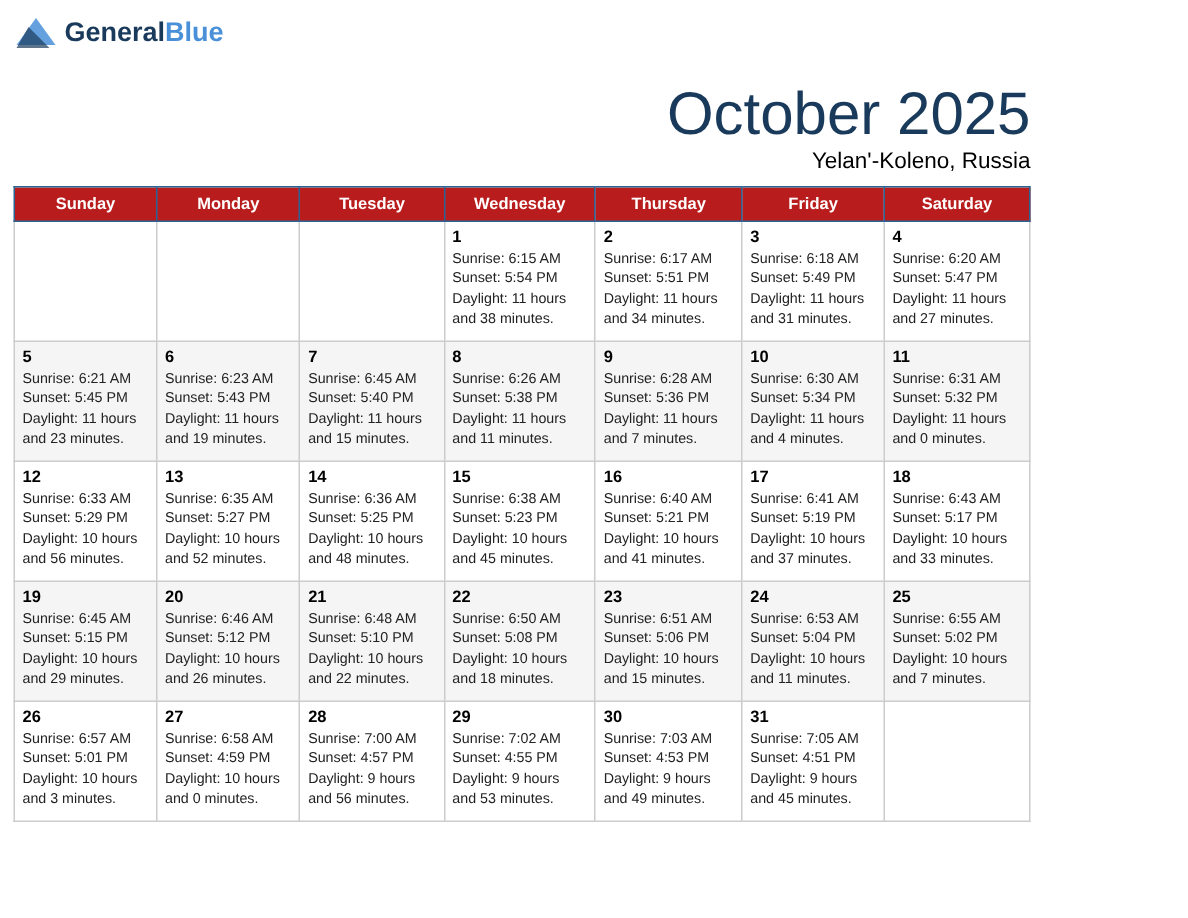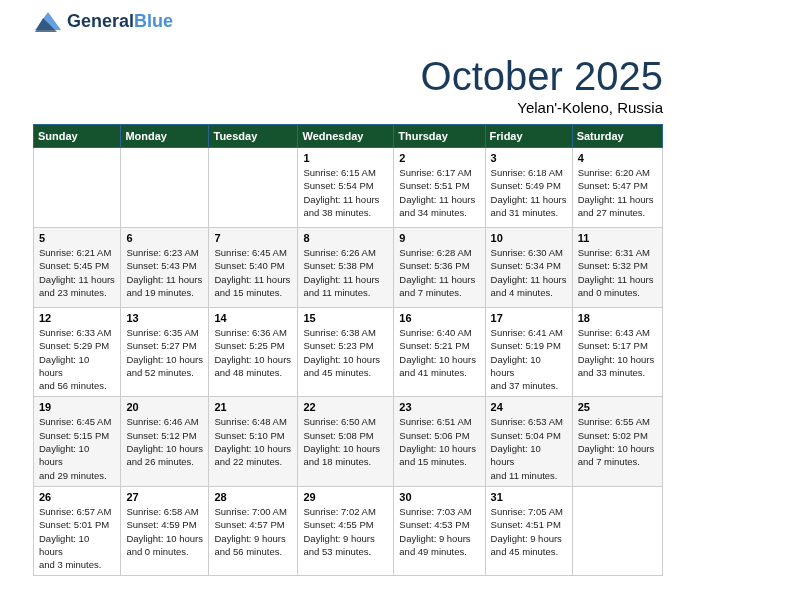--- a/index.html
+++ b/index.html
@@ -12,7 +12,7 @@
     }
     .container {
       width: 696px;
-      padding: 10px 33px;
+      padding: 10px 9px;
     }
     .header {
       display: flex;

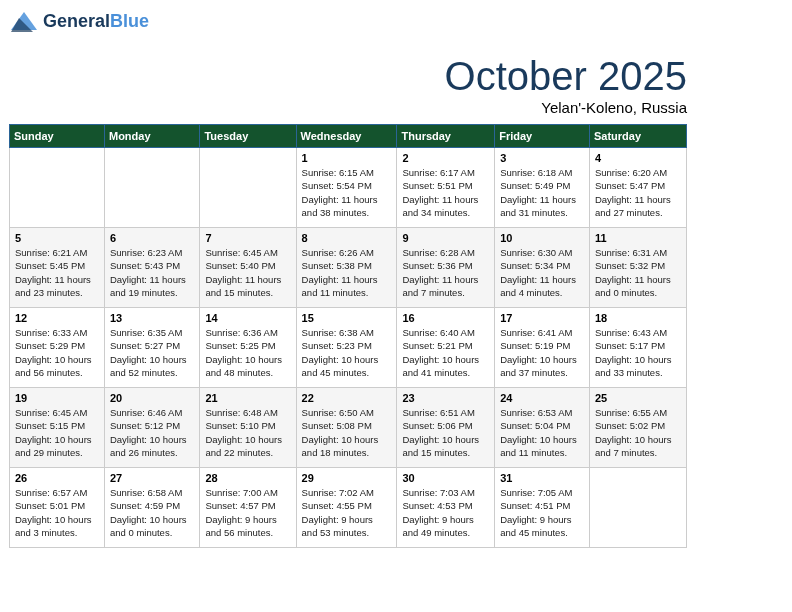--- a/index.html
+++ b/index.html
@@ -57,10 +57,10 @@
       font-size: 10.5px;
     }
     thead tr th {
-      background: #14532d;
+      background: #b91c1c;
       color: #fff;
       padding: 5px 4px;
-      text-align: left;
+      text-align: center;
       font-weight: bold;
       font-size: 11px;
       border: 1px solid #2a6496;

